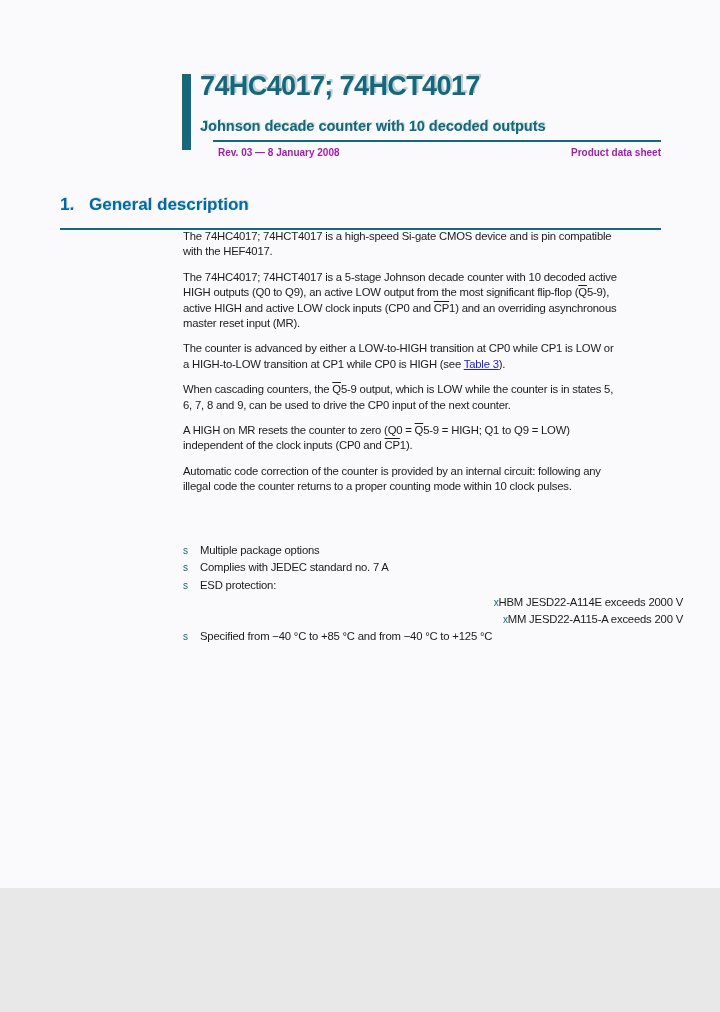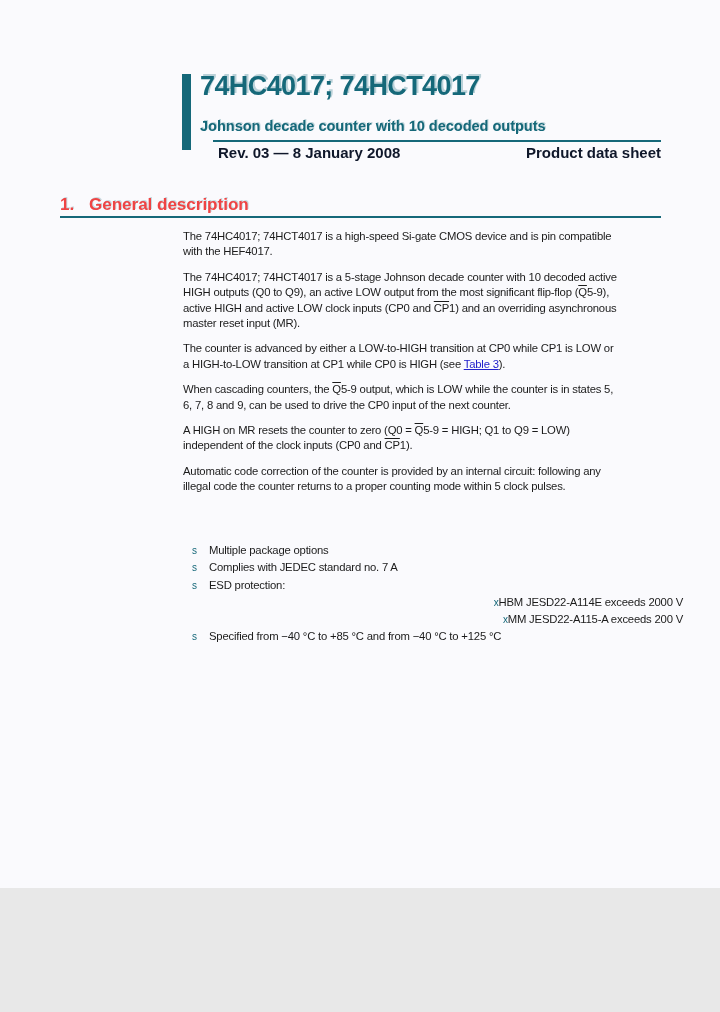--- a/index.html
+++ b/index.html
@@ -23,7 +23,7 @@
   #hdr-rule{height:2px;background:#156879;margin-left:13px;margin-top:6px;}
   #rev-row{
     margin-left:18px;margin-top:3px;display:flex;justify-content:space-between;
-    font-size:15px;font-weight:bold;color:#0f172a;line-height:15px;
+    font-size:10px;font-weight:bold;color:#a21caf;line-height:15px;
   }
   
   .section-head{

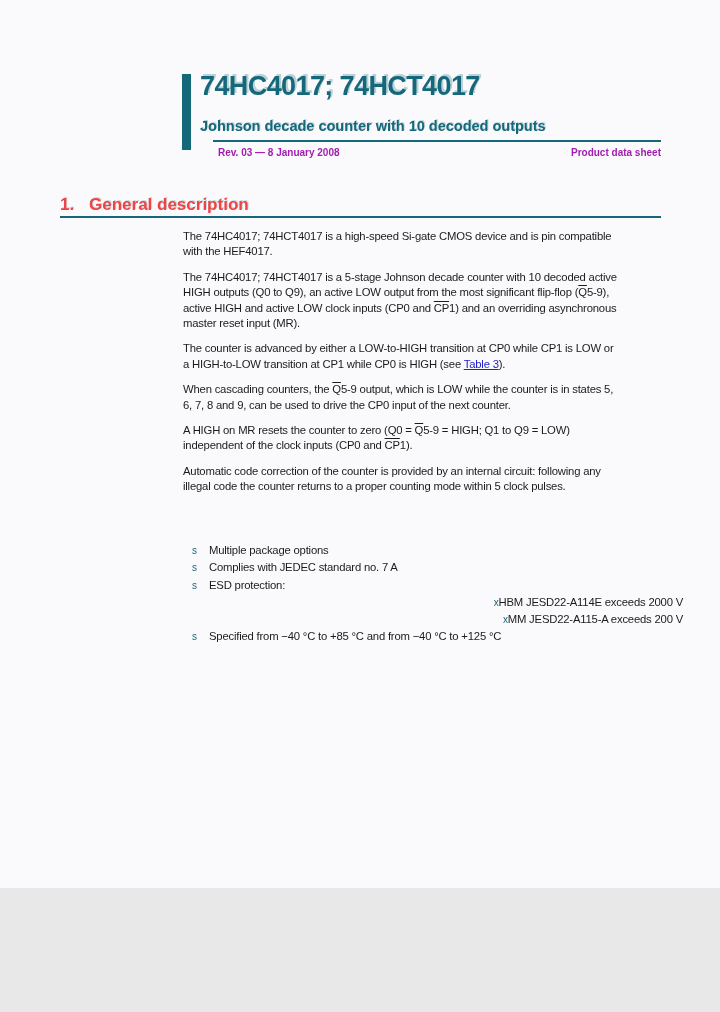--- a/index.html
+++ b/index.html
@@ -27,9 +27,9 @@
   }
   
   .section-head{
-    position:absolute;left:60px;width:601px;color:#ef4444;
+    position:absolute;left:60px;width:601px;color:#0369a1;
     font-size:17px;font-weight:bold;line-height:19px;
-    border-bottom:2px solid #156879;padding-bottom:2px;
+    border-bottom:2px solid #156879;padding-bottom:14px;
     text-shadow:1px -1px 0 rgba(21,104,121,0.22);
   }
   .section-head .num{display:inline-block;width:29px;}

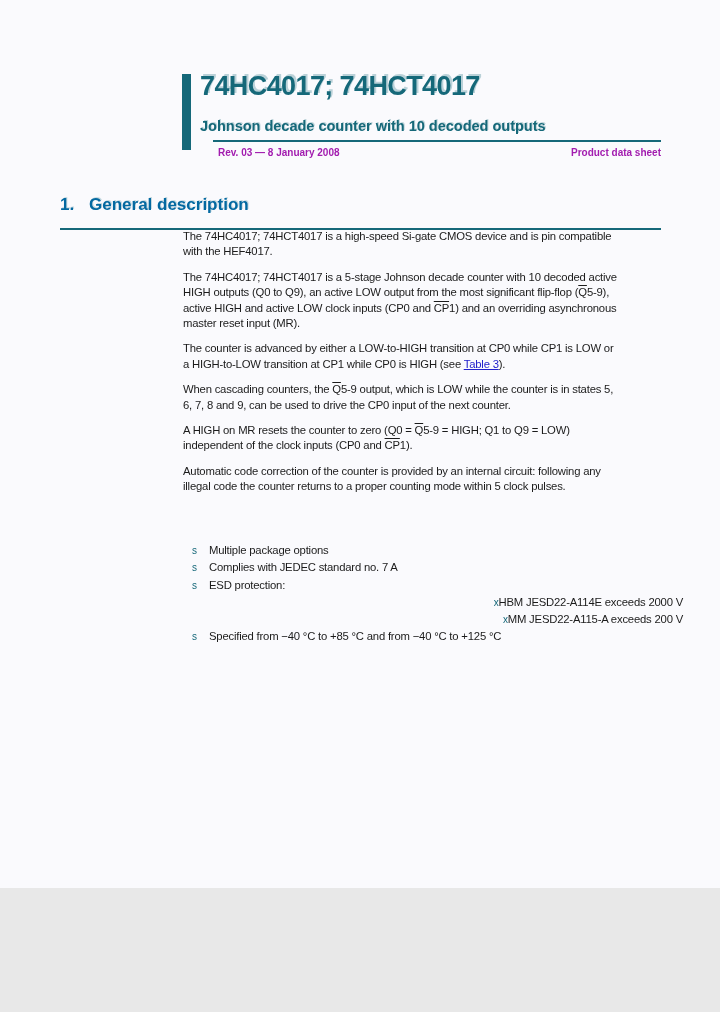--- a/index.html
+++ b/index.html
@@ -91,7 +91,7 @@
       <p><span>The counter is advanced by either a LOW-to-HIGH transition at CP0 while CP1 is LOW or</span><br><span>a HIGH-to-LOW transition at CP1 while CP0 is HIGH (see </span><a class="doclink" href="#">Table 3</a><span>).</span></p>
       <p><span>When cascading counters, the </span><span class="ov">Q</span><span>5-9 output, which is LOW while the counter is in states 5,</span><br><span>6, 7, 8 and 9, can be used to drive the CP0 input of the next counter.</span></p>
       <p><span>A HIGH on MR resets the counter to zero (Q0 = </span><span class="ov">Q</span><span>5-9 = HIGH; Q1 to Q9 = LOW)</span><br><span>independent of the clock inputs (CP0 and </span><span class="ov">CP</span><span>1).</span></p>
-      <p><span>Automatic code correction of the counter is provided by an internal circuit: following any</span><br><span>illegal code the counter returns to a proper counting mode within 5 clock pulses.</span></p>
+      <p><span>Automatic code correction of the counter is provided by an internal circuit: following any</span><br><span>illegal code the counter returns to a proper counting mode within 10 clock pulses.</span></p>
     </div>
 
 

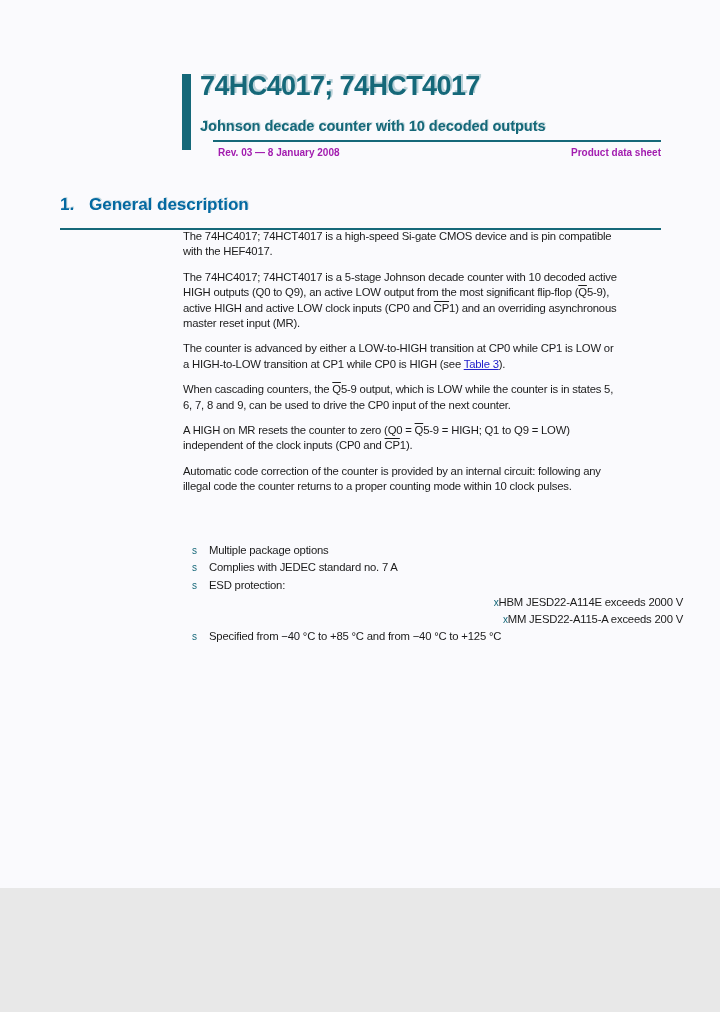--- a/index.html
+++ b/index.html
@@ -46,7 +46,7 @@
     position:absolute;left:183px;top:542px;width:500px;
     font-size:11.3px;letter-spacing:-0.2px;color:#1b1b1b;
   }
-  .feat{line-height:17.3px;white-space:nowrap;margin-left:9px;}
+  .feat{line-height:17.3px;white-space:nowrap;}
   .feat .mk{
     display:inline-block;width:17px;color:#156879;font-size:10px;
   }

